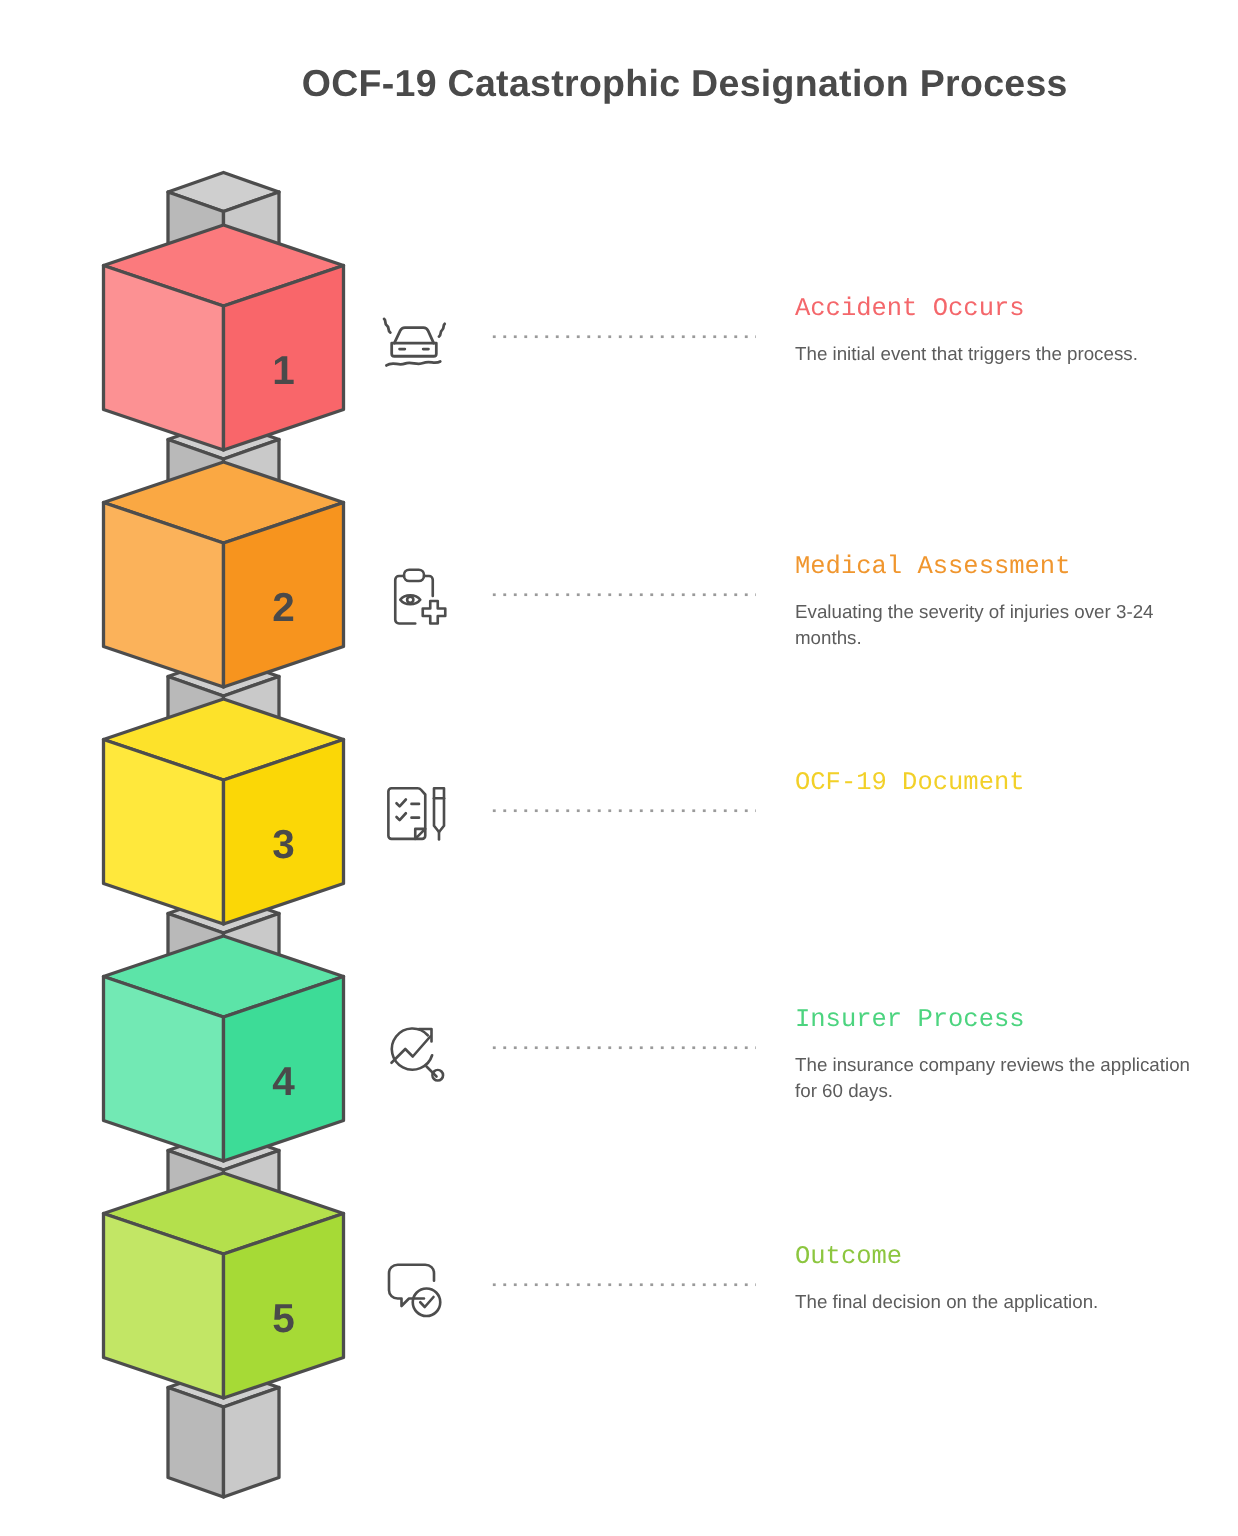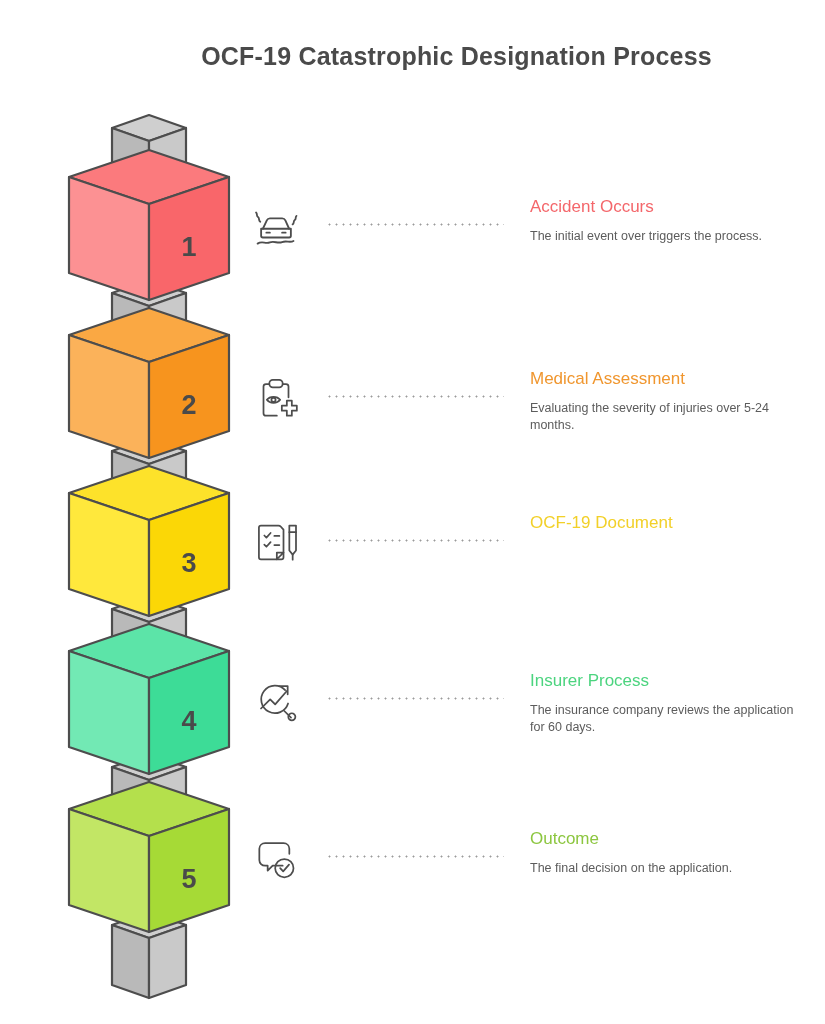--- a/index.html
+++ b/index.html
@@ -73,6 +73,7 @@
     font-weight: normal;
     line-height: 22px;
     margin-bottom: 10px;
+    font-family: Liberation Mono, monospace;
   }
   .step-desc {
     font-size: 12.5px;

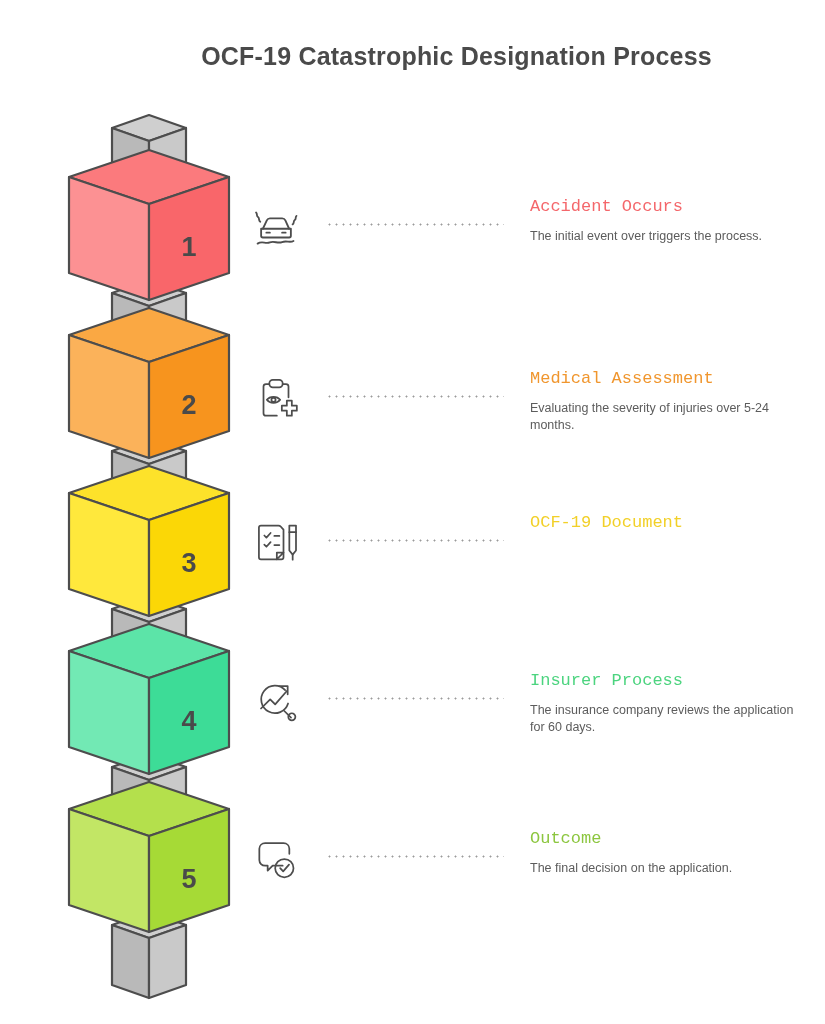--- a/index.html
+++ b/index.html
@@ -189,7 +189,7 @@
         <div class="dots"></div>
         <div class="step-text">
           <div class="step-title" style="color: rgb(244, 103, 107);">Accident Occurs</div>
-          <div class="step-desc">The initial event over triggers the process.</div>
+          <div class="step-desc">The initial event that triggers the process.</div>
         </div>
       </div>
       <div class="step-row" style="top: 368px;">

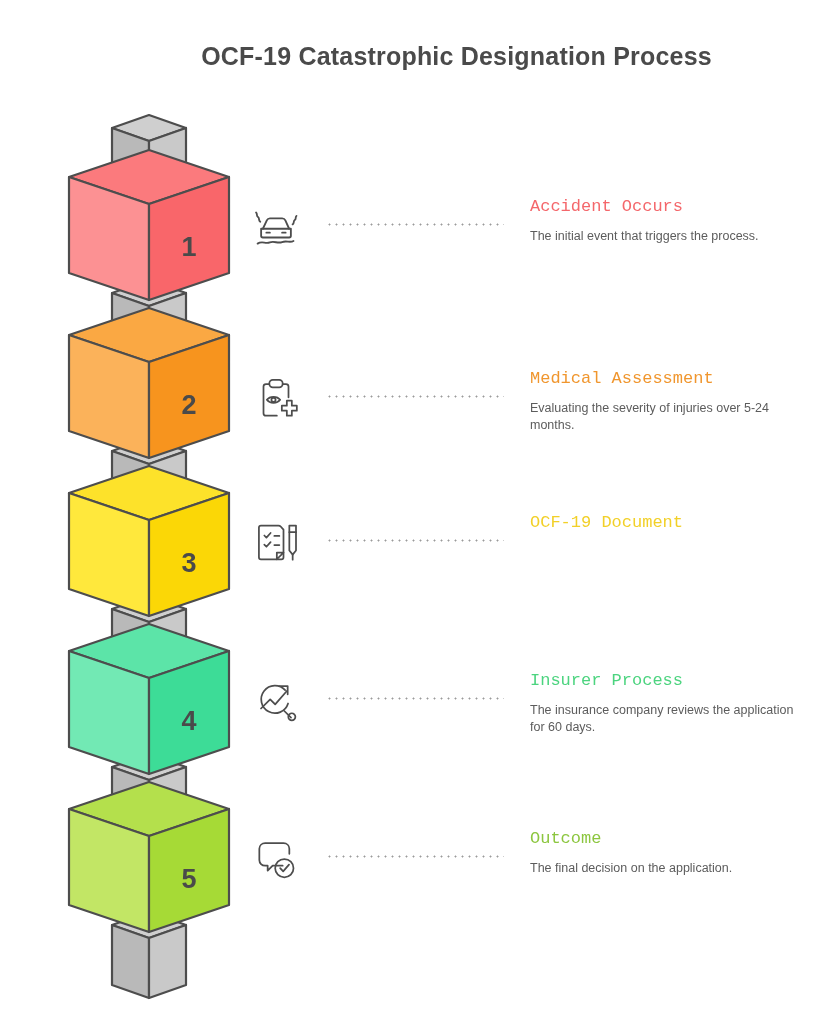--- a/index.html
+++ b/index.html
@@ -206,7 +206,7 @@
         <div class="dots"></div>
         <div class="step-text">
           <div class="step-title" style="color: rgb(240, 150, 46);">Medical Assessment</div>
-          <div class="step-desc">Evaluating the severity of injuries over 5-24 months.</div>
+          <div class="step-desc">Evaluating the severity of injuries over 3-24 months.</div>
         </div>
       </div>
       <div class="step-row" style="top: 512px;">

